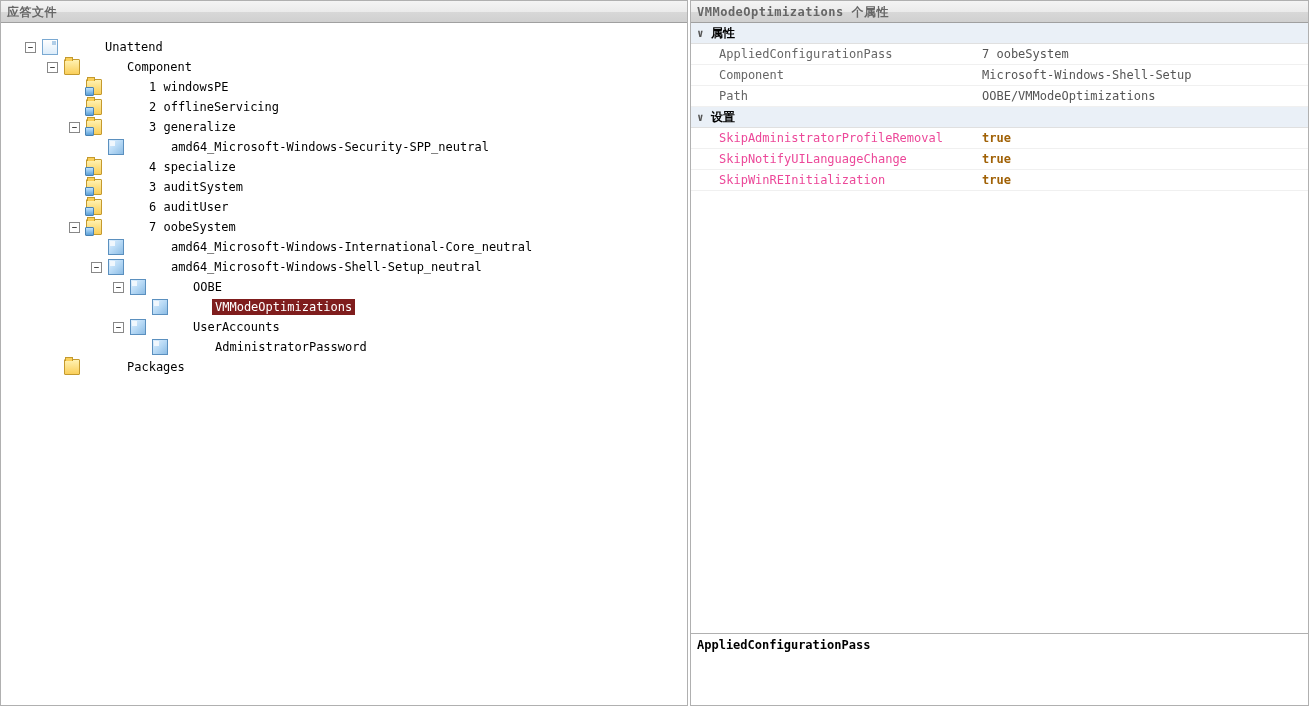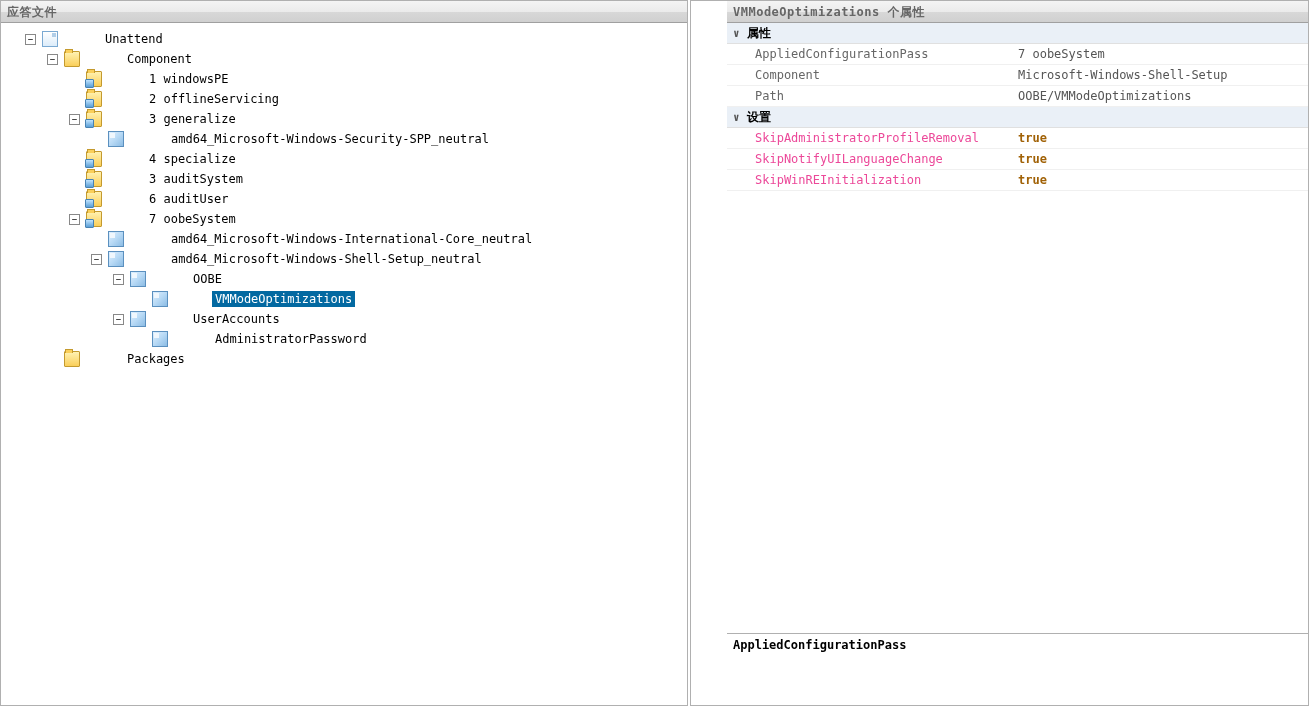--- a/index.html
+++ b/index.html
@@ -18,7 +18,7 @@
   flex-direction: column;
   background: #fff;
 }
-.panel-left { width: 688px; height: 706px; margin-right: 2px; }
+.panel-left { width: 688px; height: 706px; margin-right: 2px; gap: 8px; }
 .panel-right { width: 619px; height: 706px; display: flex; flex-direction: column; padding-left: 36px; }
 .panel-header {
   background: linear-gradient(to bottom, #f4f4f4 0%, #ebebeb 50%, #d8d8d8 51%, #d0d0d0 100%);

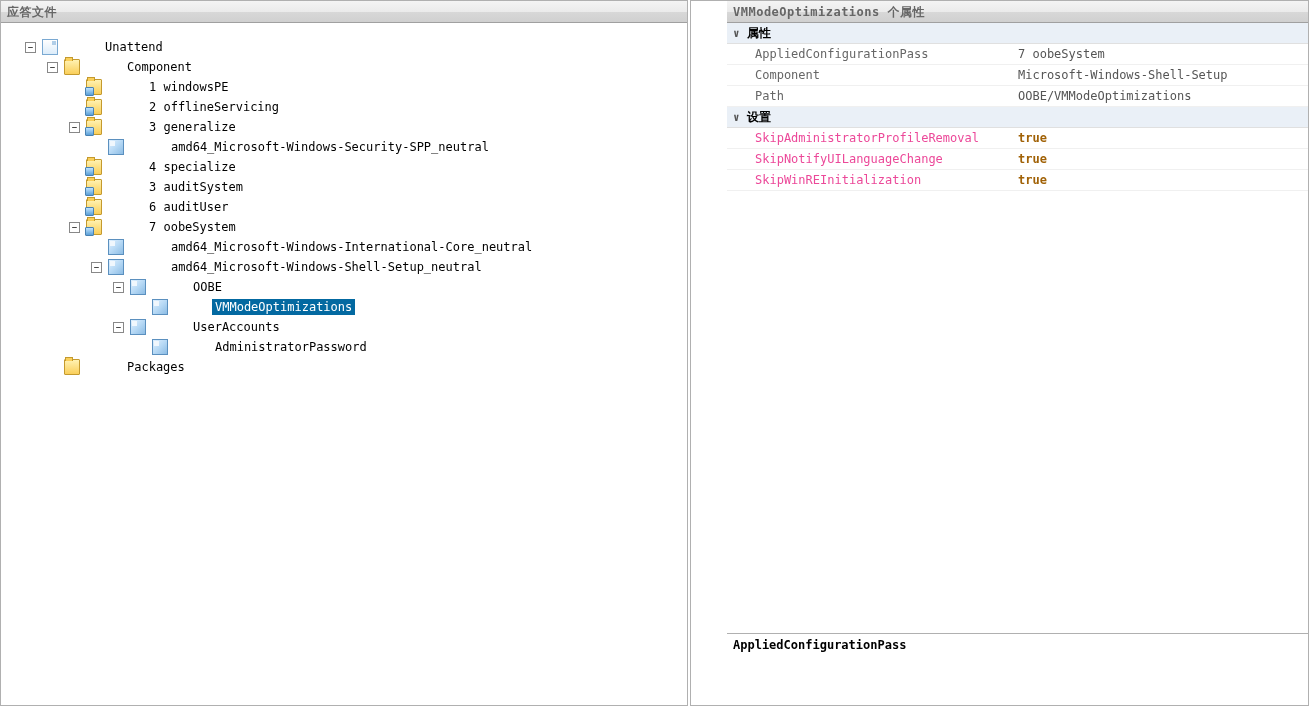--- a/index.html
+++ b/index.html
@@ -19,7 +19,7 @@
   background: #fff;
 }
 .panel-left { width: 688px; height: 706px; margin-right: 2px; gap: 8px; }
-.panel-right { width: 619px; height: 706px; display: flex; flex-direction: column; padding-left: 36px; }
+.panel-right { width: 619px; height: 706px; display: flex; flex-direction: column; }
 .panel-header {
   background: linear-gradient(to bottom, #f4f4f4 0%, #ebebeb 50%, #d8d8d8 51%, #d0d0d0 100%);
   border-bottom: 1px solid #a0a0a0;

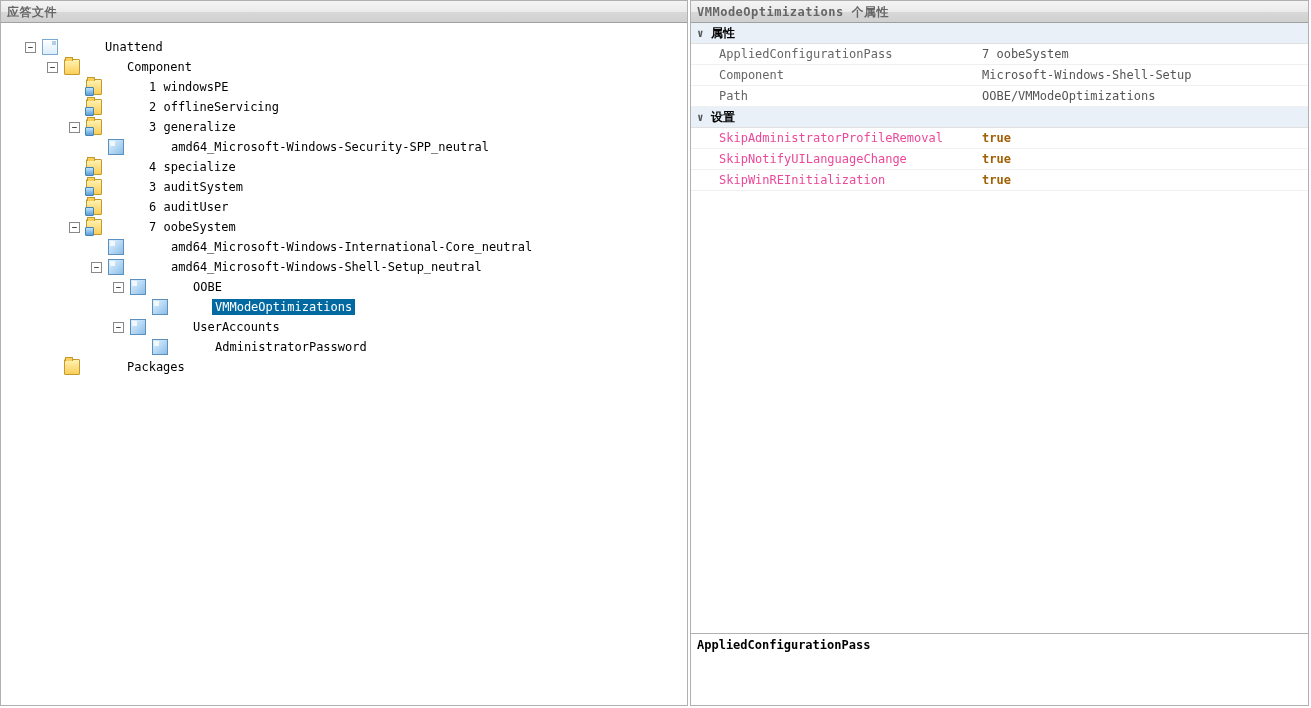--- a/index.html
+++ b/index.html
@@ -151,7 +151,7 @@
   margin-left: 40px;
 }
 .node-label.selected {
-  background: #0369a1;
+  background: #7f1d1d;
   color: #fff;
   text-align: right;
 }

